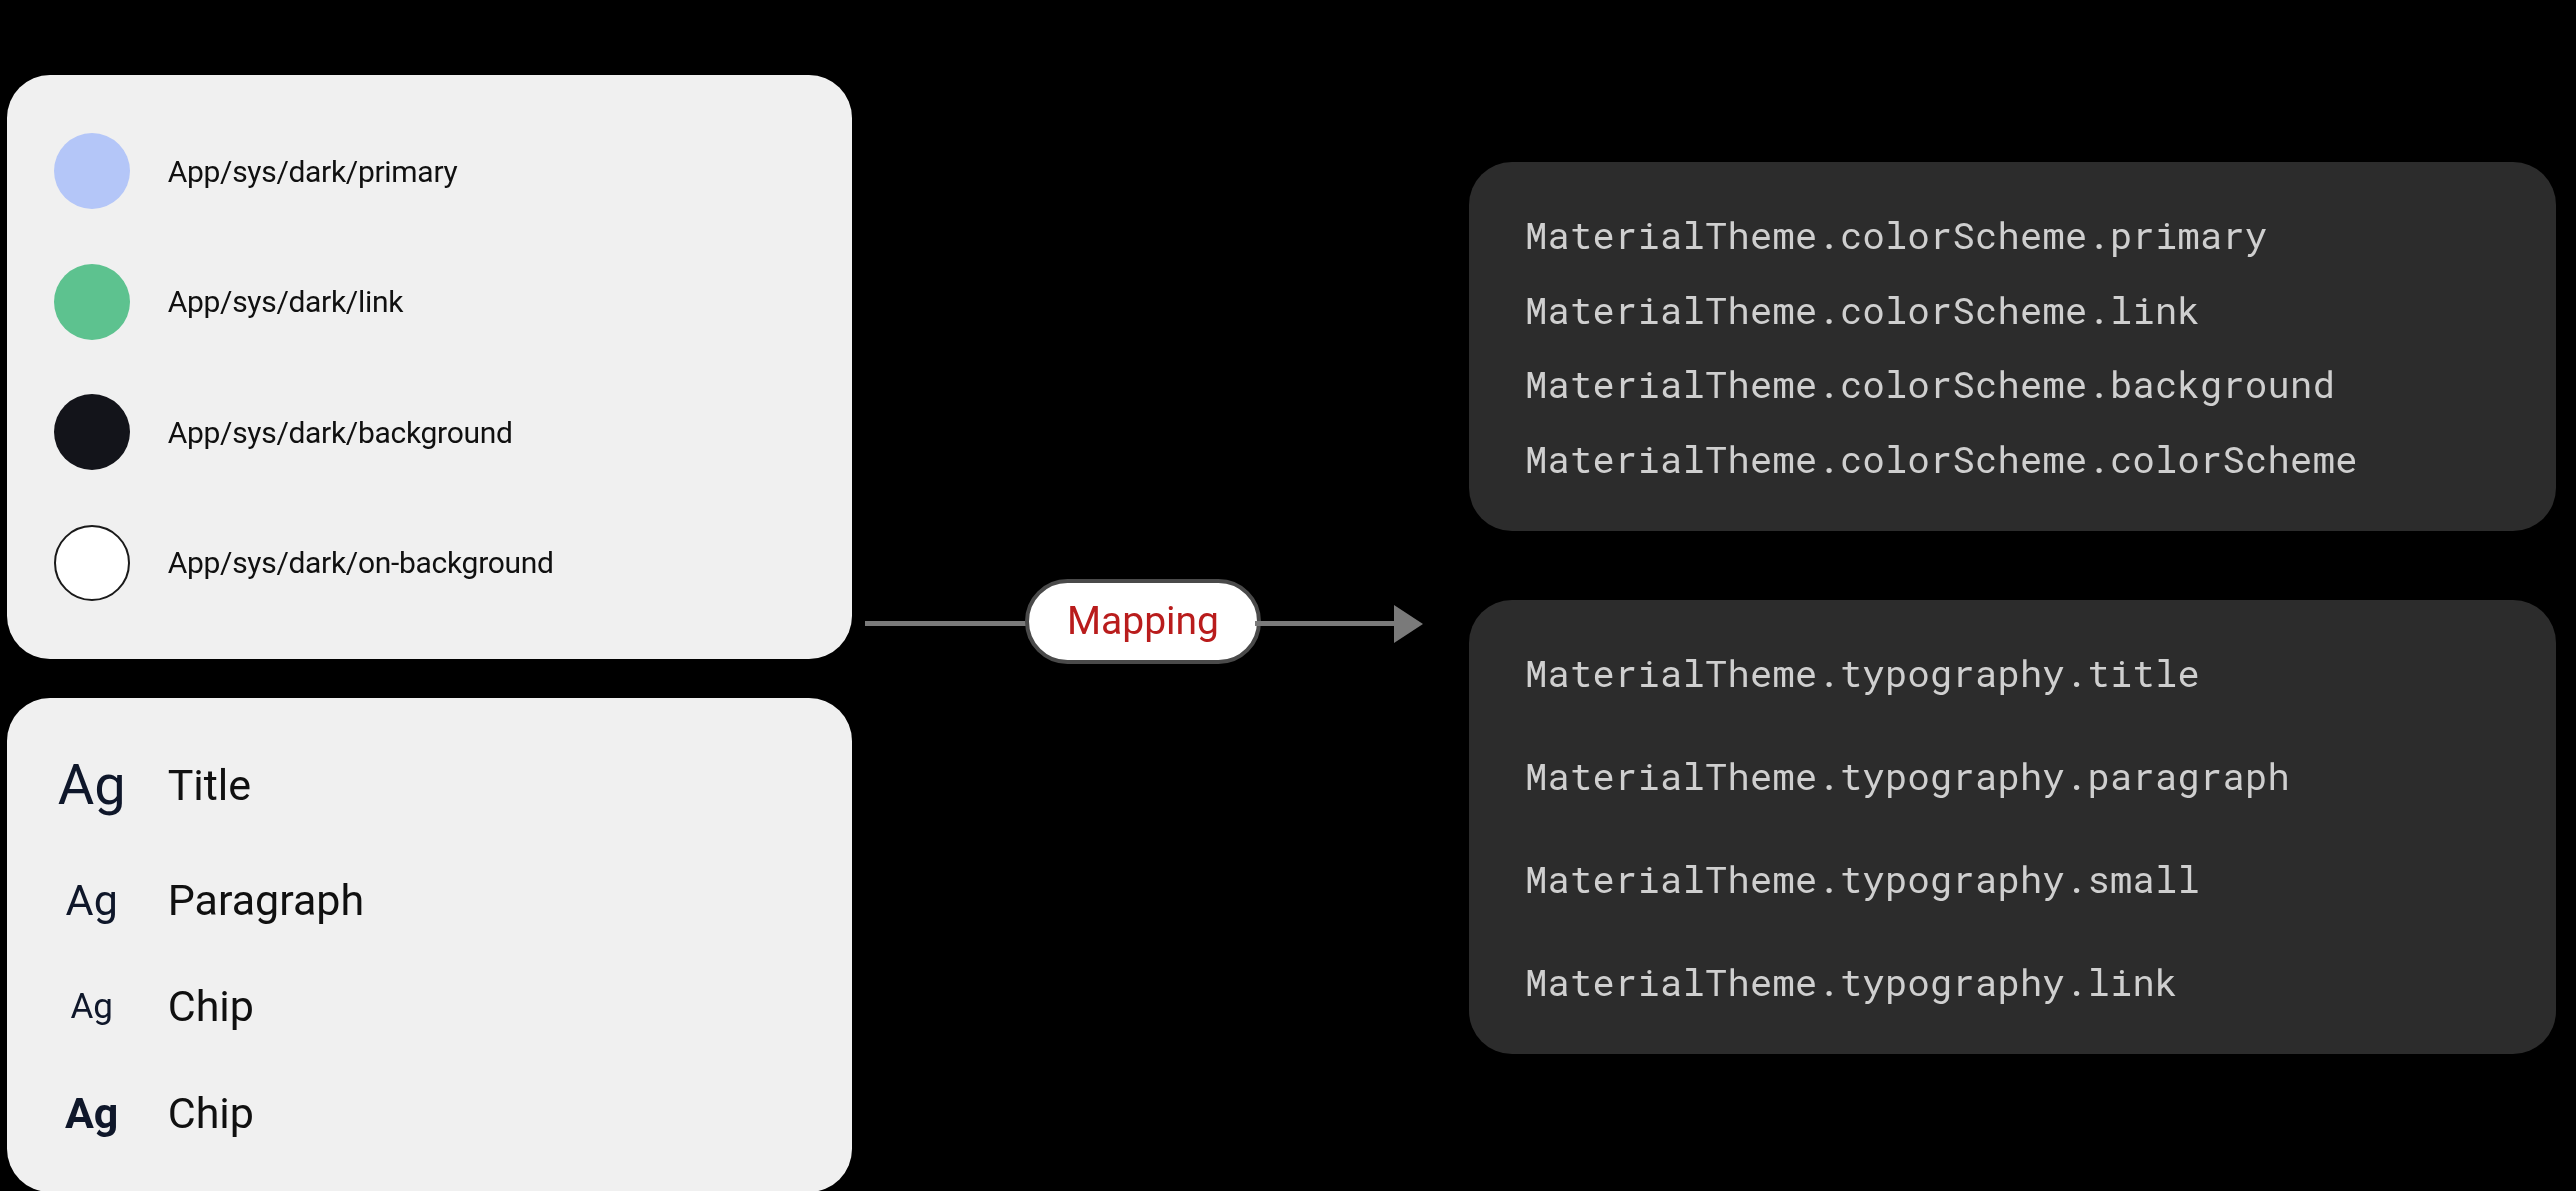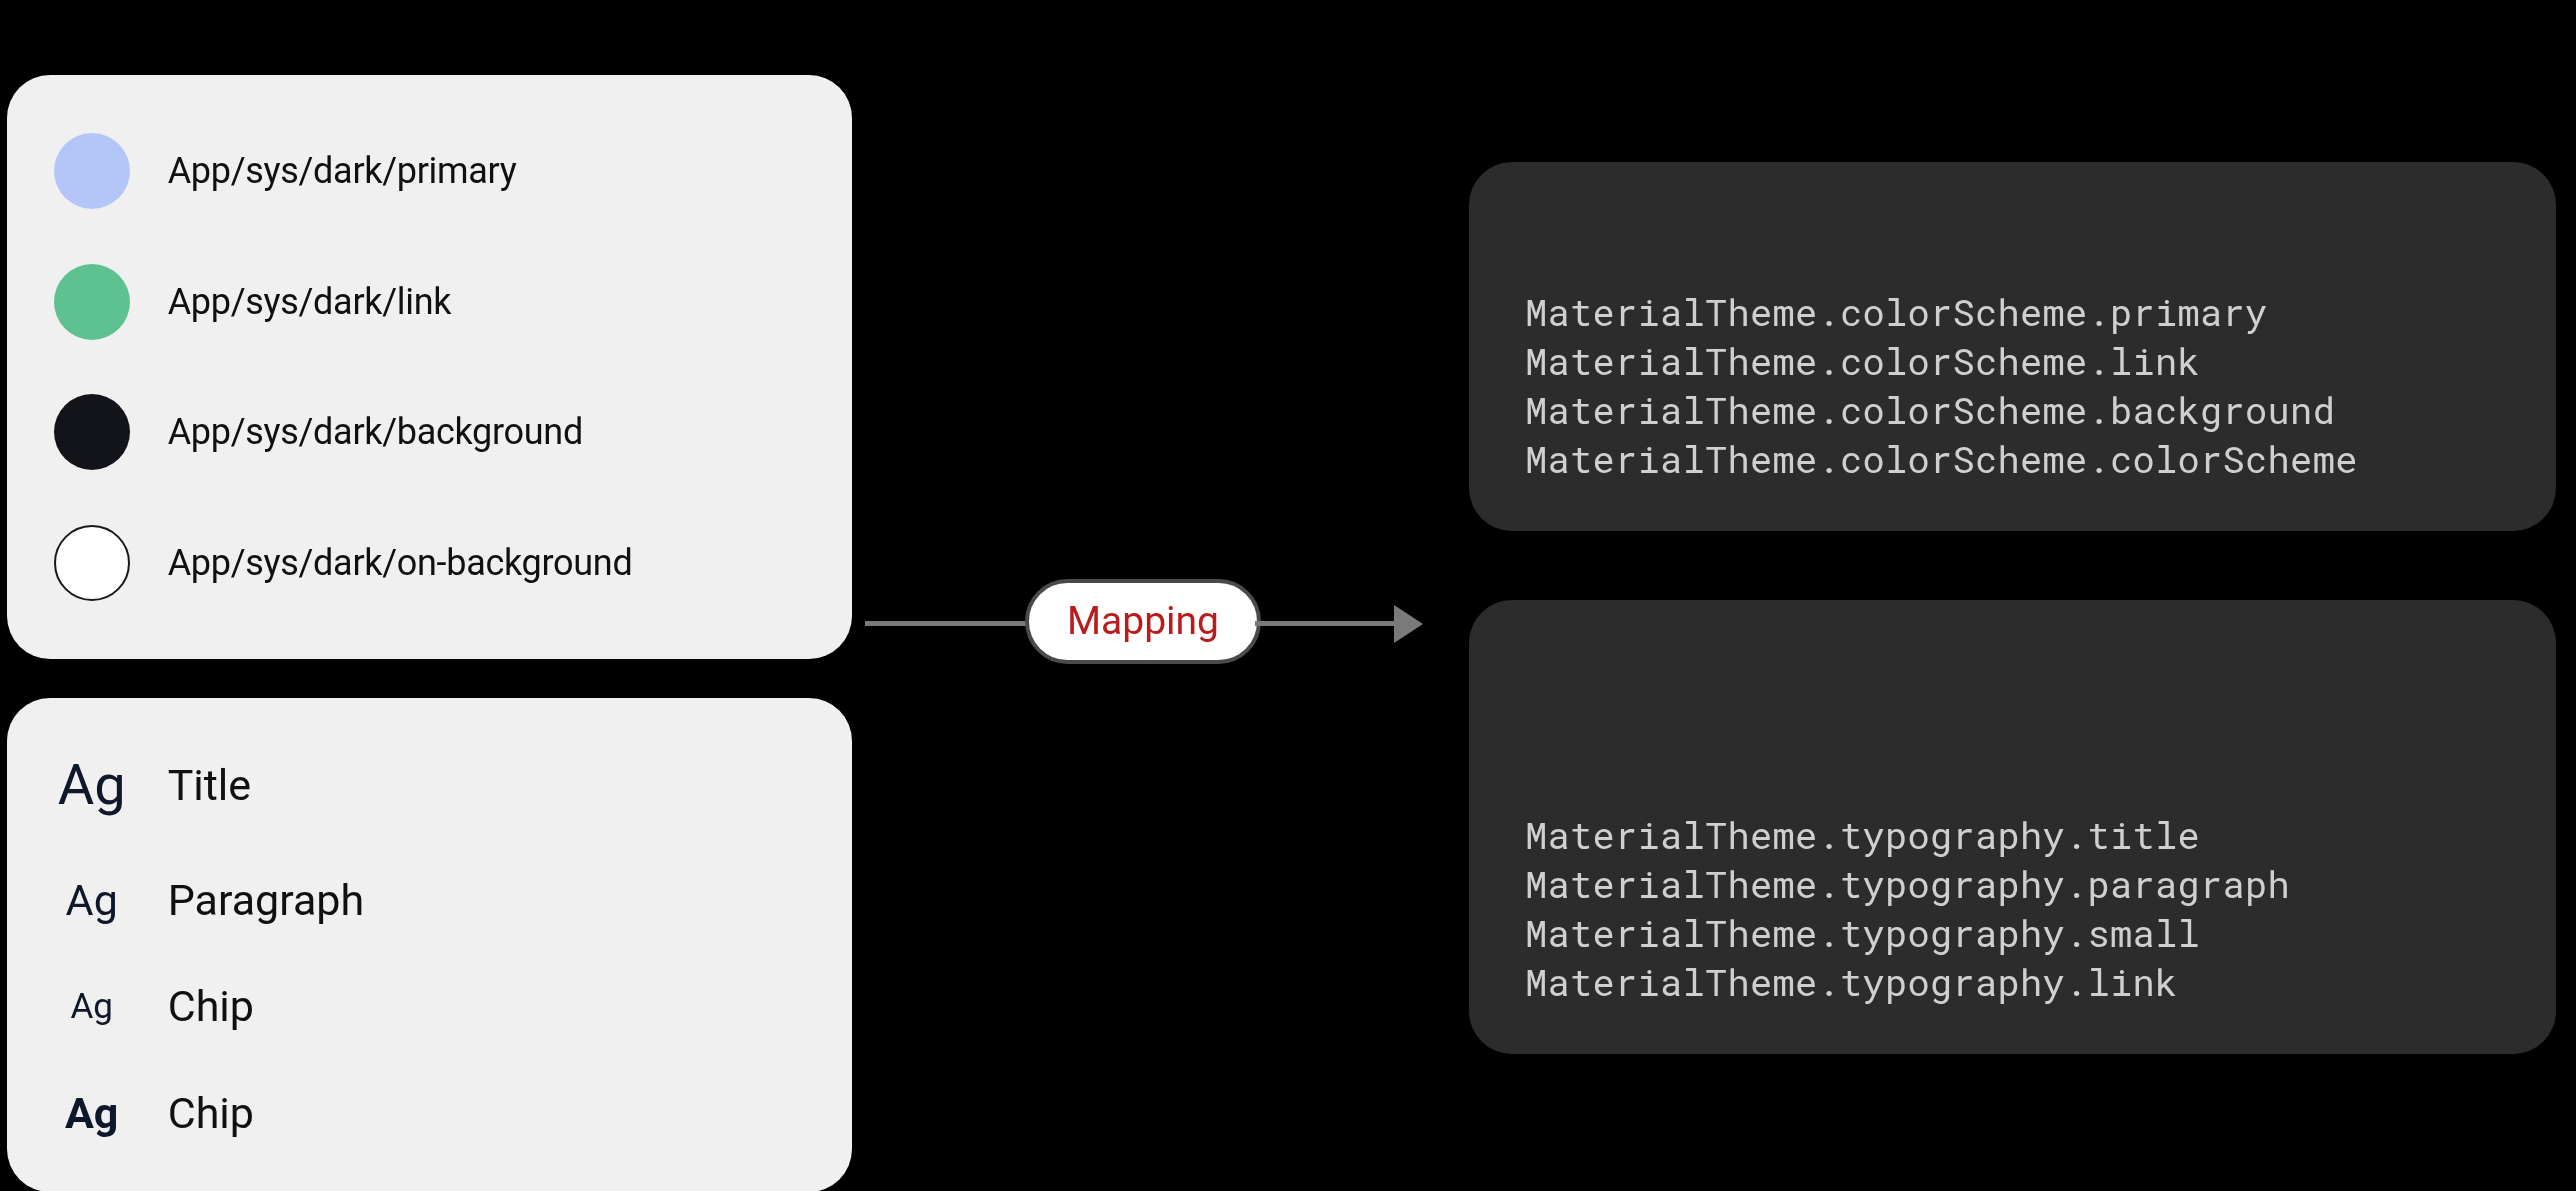--- a/index.html
+++ b/index.html
@@ -59,7 +59,7 @@
     border: 2.7px solid #1a1a1a;
   }
   .label {
-    font-size: 36px;
+    font-size: 30px;
     color: #101010;
     font-weight: 400;
     letter-spacing: -0.3px;

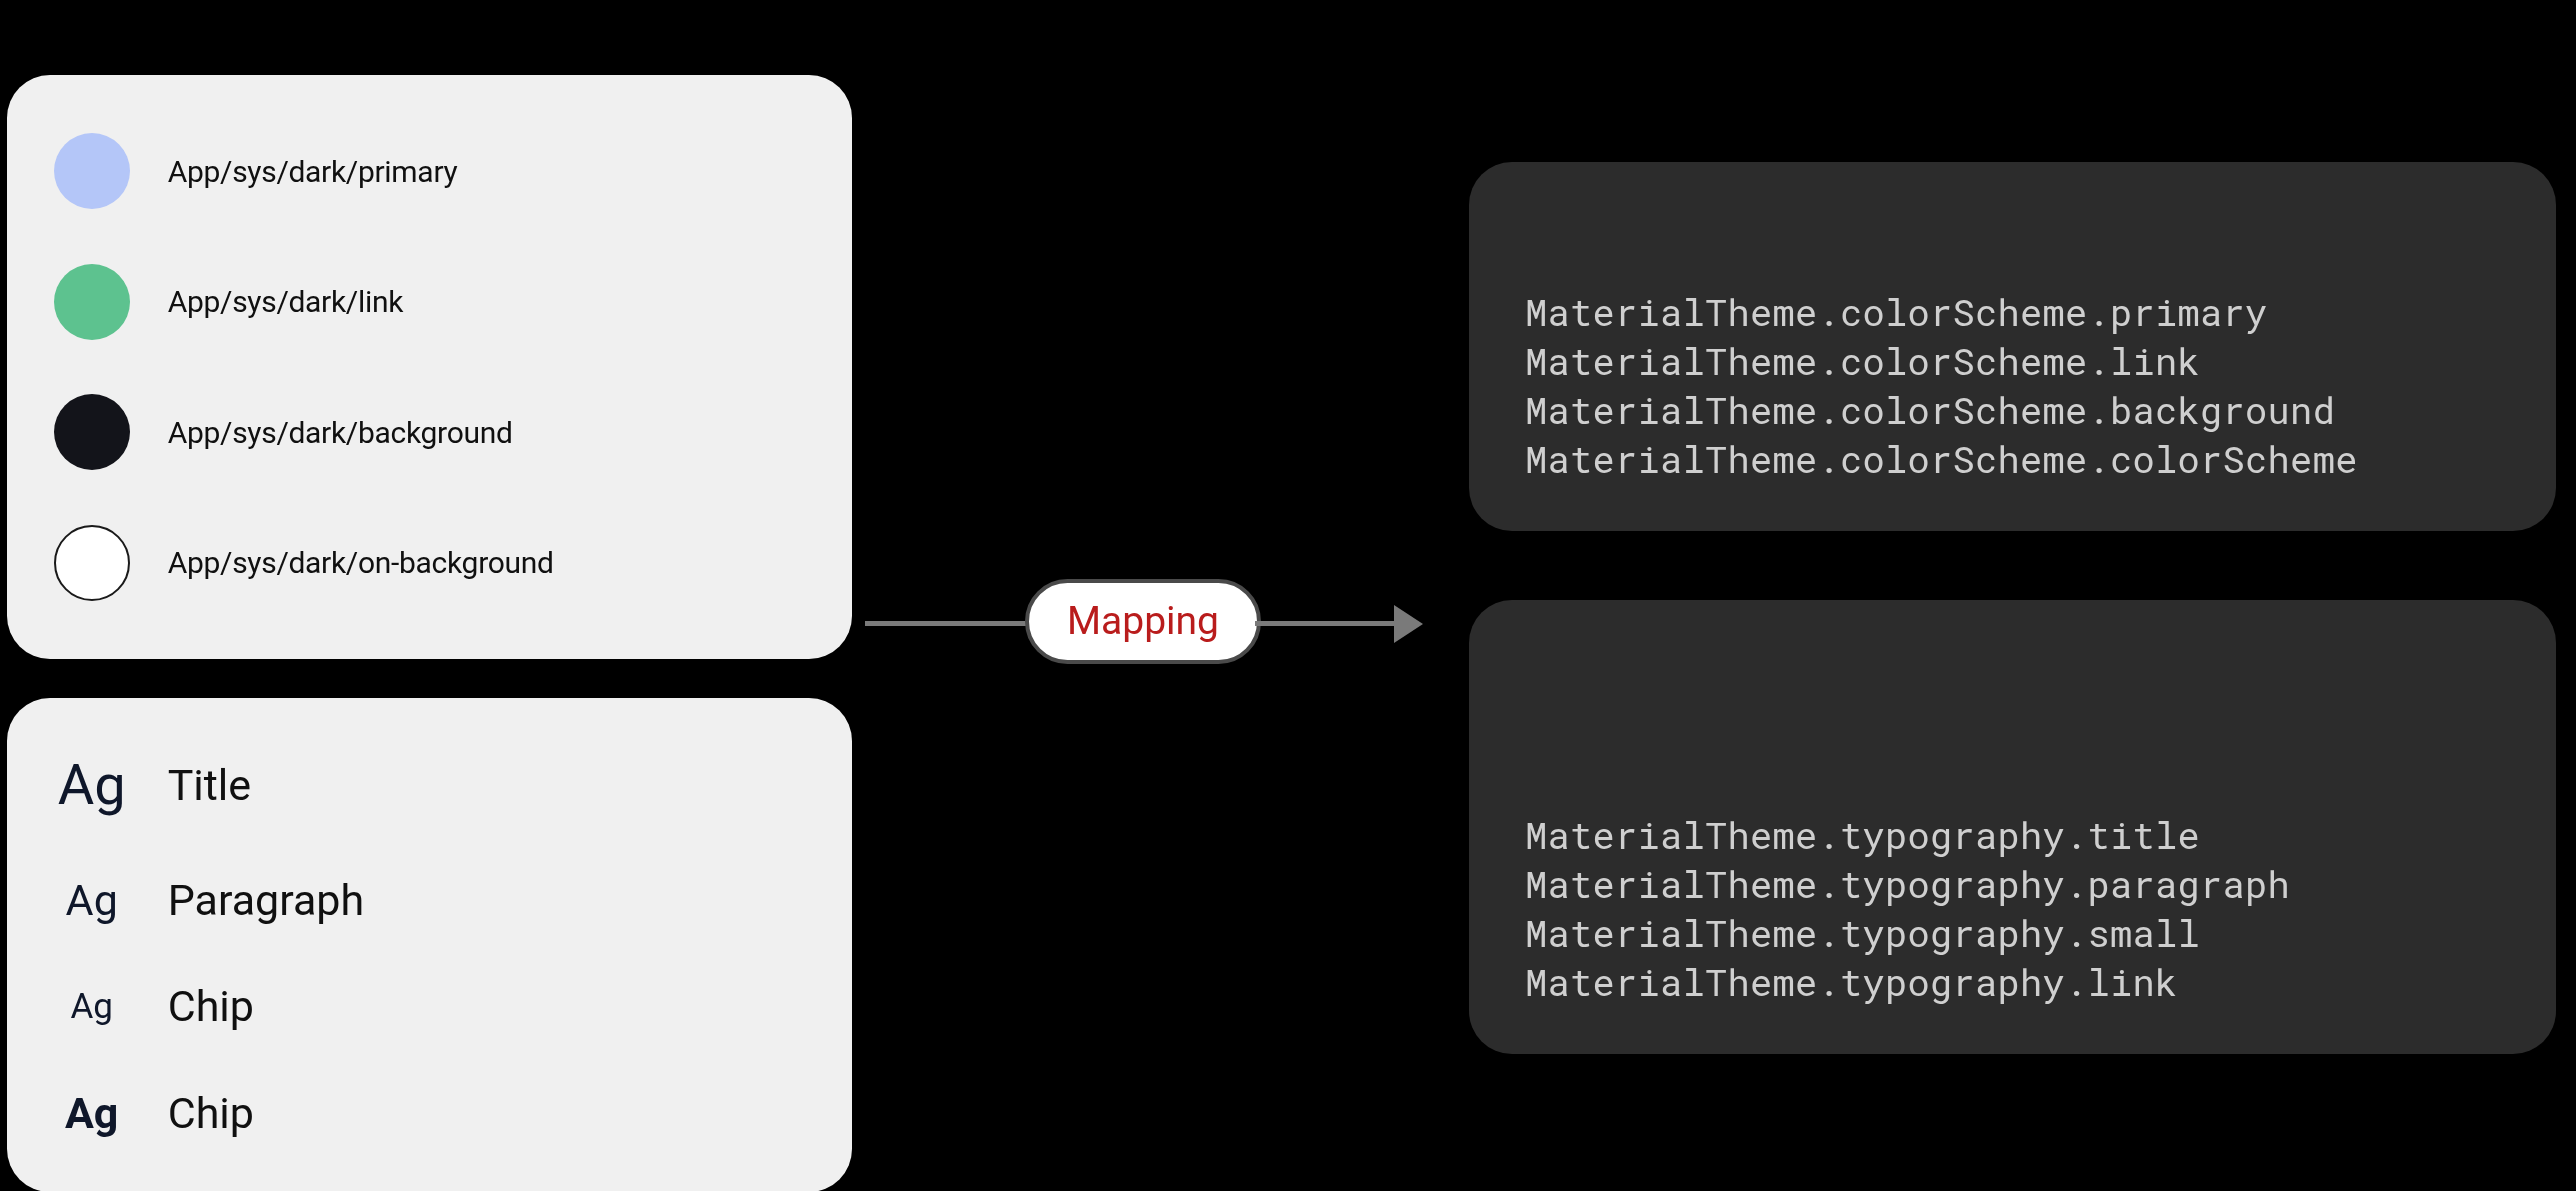--- a/index.html
+++ b/index.html
@@ -142,7 +142,7 @@
     padding: 48px 56px;
     display: flex;
     flex-direction: column;
-    justify-content: flex-end;
+    justify-content: space-between;
   }
   .code-card-colors {
     left: 1469px;

